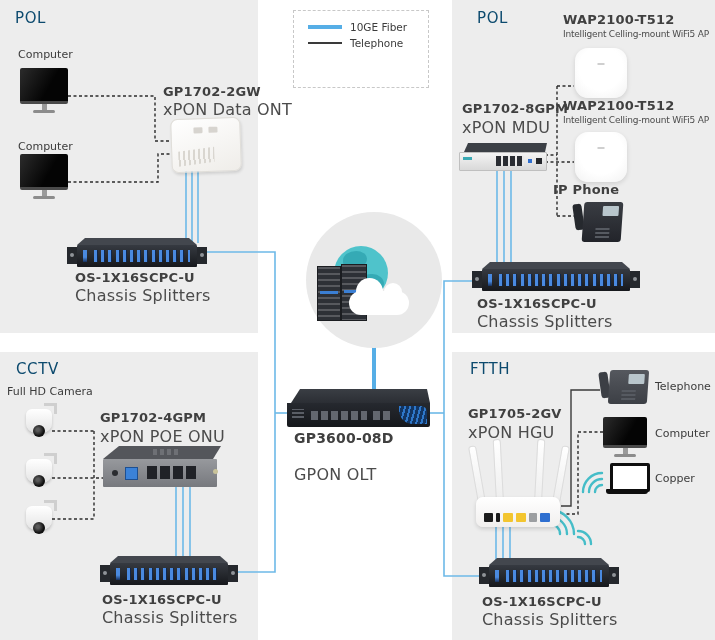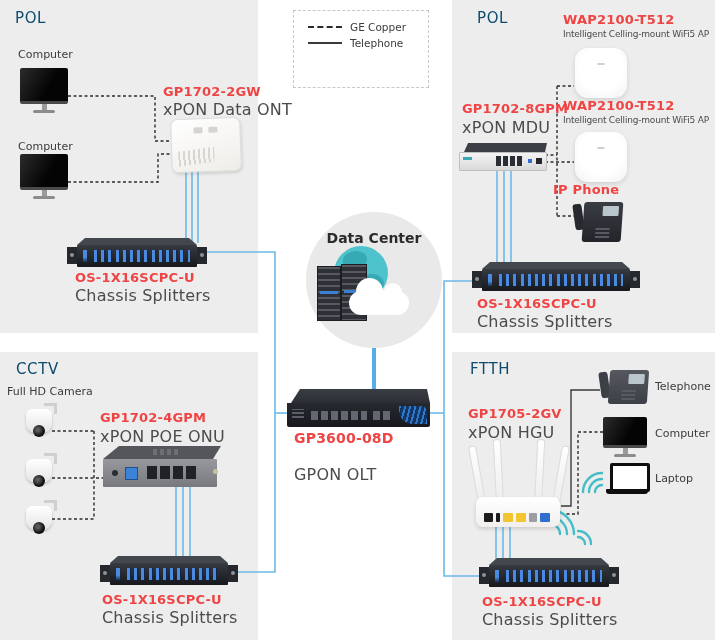--- a/index.html
+++ b/index.html
@@ -207,6 +207,10 @@
   </svg>
 
   <div class="legend">
+    <div class="lrow">
+      <i class="lsw l10"></i>
+      <span>10GE Fiber</span>
+    </div>
     <div class="lrow">
       <i class="lsw lcu"></i>
       <span>GE Copper</span>

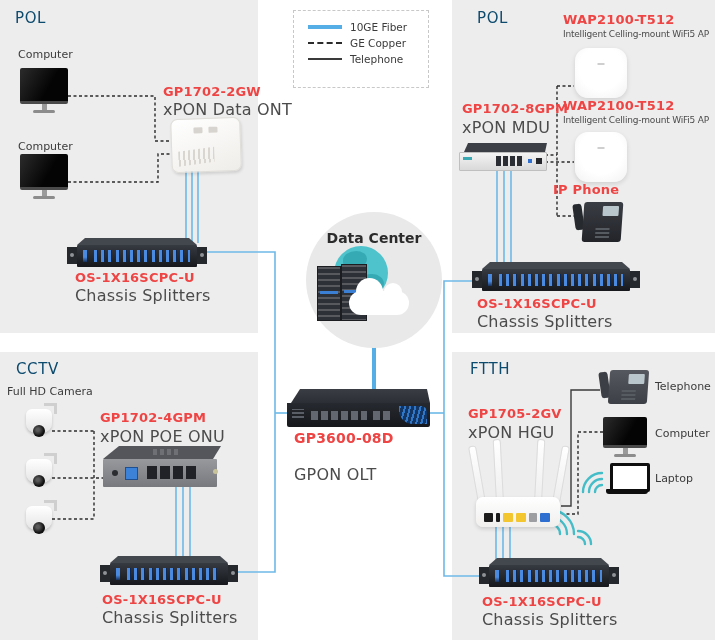--- a/index.html
+++ b/index.html
@@ -10,7 +10,7 @@
 
   
   .t-title{position:absolute;font-size:15px;font-weight:normal;letter-spacing:.6px;color:#0c4a6e}
-  .t-name{position:absolute;font-size:13px;font-weight:bold;letter-spacing:.2px;white-space:nowrap;color:#ef4444}
+  .t-name{position:absolute;font-size:13px;font-weight:bold;letter-spacing:.2px;white-space:nowrap;color:#404040}
   .t-desc{position:absolute;font-size:16px;color:#4b4b4b;letter-spacing:.2px;white-space:nowrap}
   .t-desc-sm{position:absolute;font-size:9px;color:#4b4b4b;letter-spacing:-.2px;white-space:nowrap}
   .t-small{position:absolute;font-size:11px;color:#3c3c3c;white-space:nowrap}

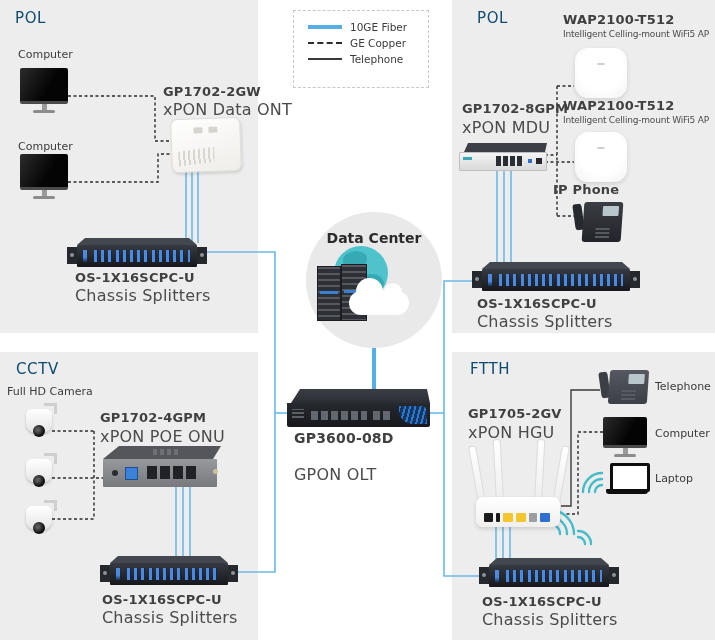--- a/index.html
+++ b/index.html
@@ -210,10 +210,6 @@
     <div class="lrow">
       <i class="lsw l10"></i>
       <span>10GE Fiber</span>
-    </div>
-    <div class="lrow">
-      <i class="lsw lcu"></i>
-      <span>GE Copper</span>
     </div>
     <div class="lrow">
       <i class="lsw ltel"></i>

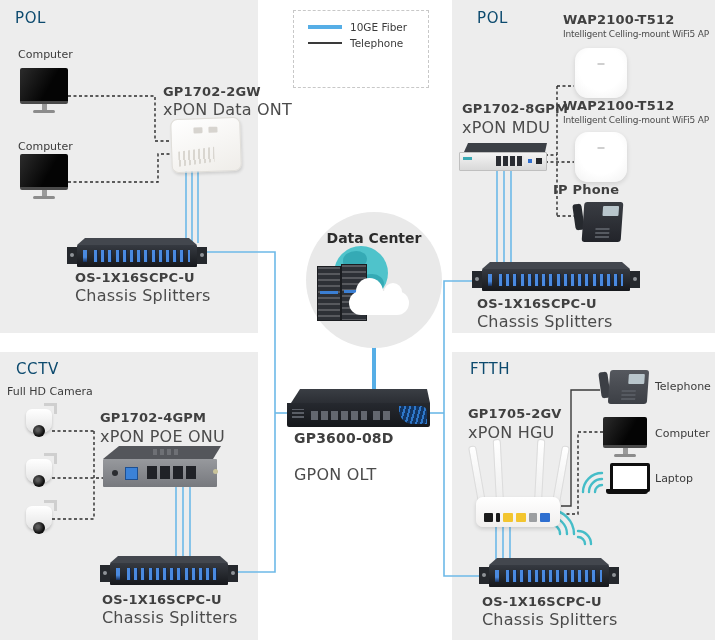--- a/index.html
+++ b/index.html
@@ -290,7 +290,6 @@
   <div class="t-desc" style="left:477px;top:312px">Chassis Splitters</div>
 
   <div class="dc-circle"></div>
-  <div class="t-dc">Data Center</div>
   <div class="globe"></div>
   <div class="rack" style="left:317px;top:266px;width:22px;height:53px"></div>
   <div class="rack" style="left:341px;top:264px;width:24px;height:55px"></div>

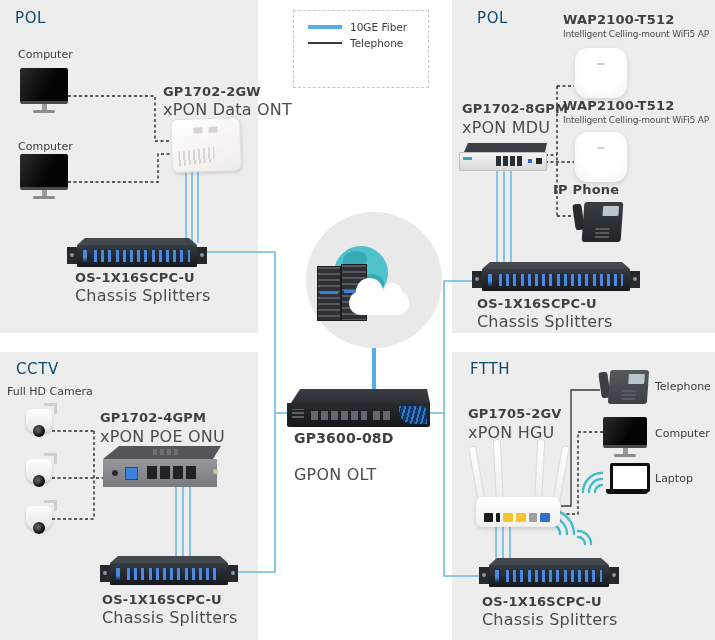--- a/index.html
+++ b/index.html
@@ -369,7 +369,7 @@
     <div class="lscr"></div>
       <div class="lbase"></div>
   </div>
-  <div class="t-small" style="left:655px;top:472px">Laptop</div>
+  <div class="t-small" style="left:655px;top:472px">Copper</div>
   <div class="router">
     <i class="ant a1"></i>
     <i class="ant a2"></i>

